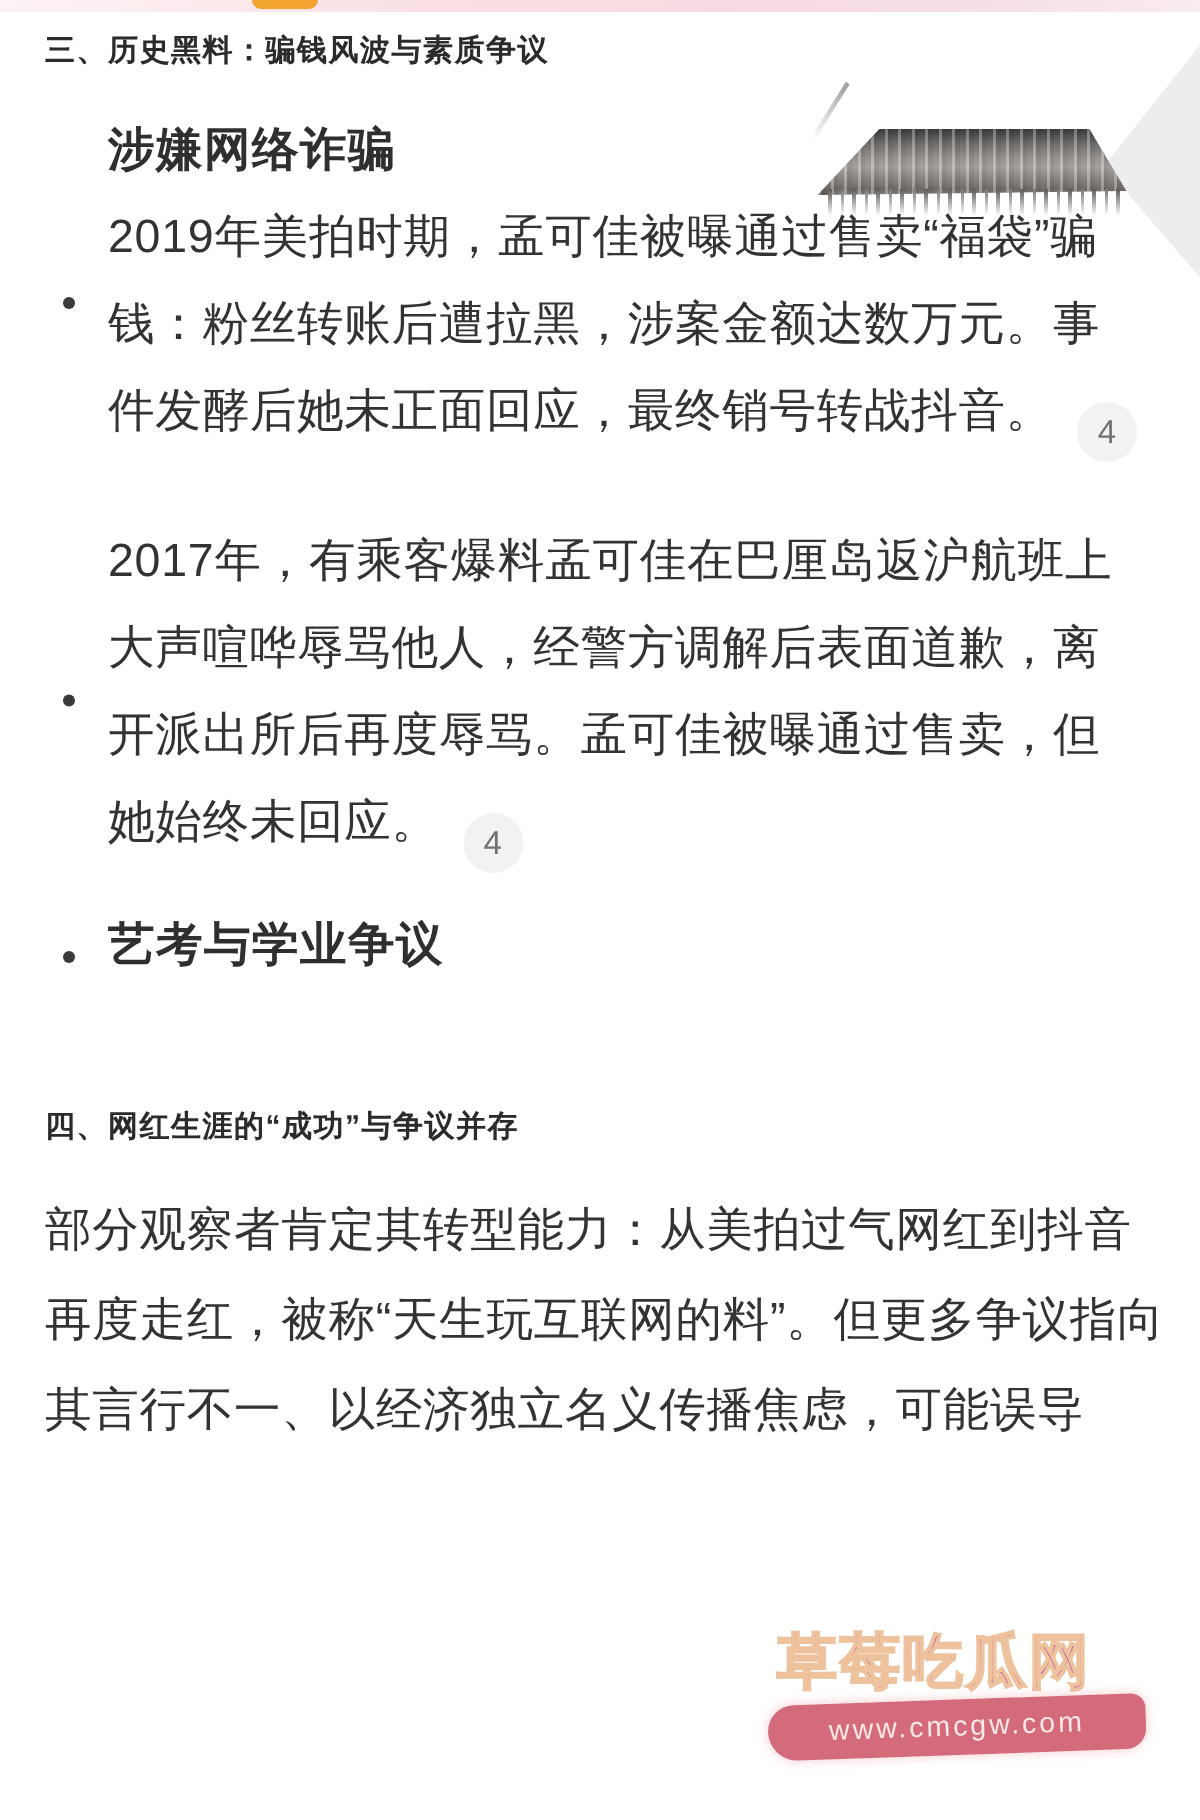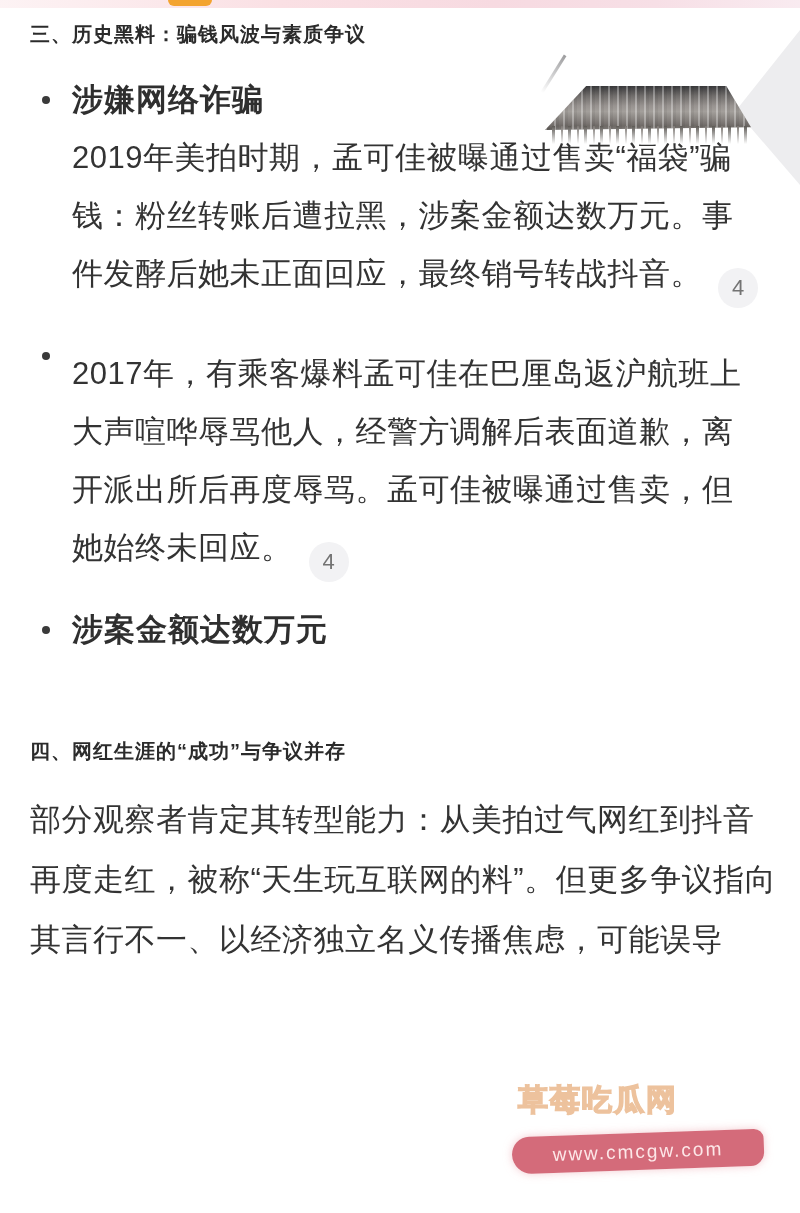--- a/index.html
+++ b/index.html
@@ -65,7 +65,7 @@
     letter-spacing: 1px; color: #2b2b2b;
   }
   .list { margin-top: 25px; }
-  .item { display: flex; margin-bottom: 28px; }
+  .item { display: flex; margin-bottom: 28px; align-items: center; }
   .dot {
     flex: 0 0 8px; width: 8px; height: 8px; border-radius: 50%;
     background: #3a3a3a; margin: 16px 0 0 12px;

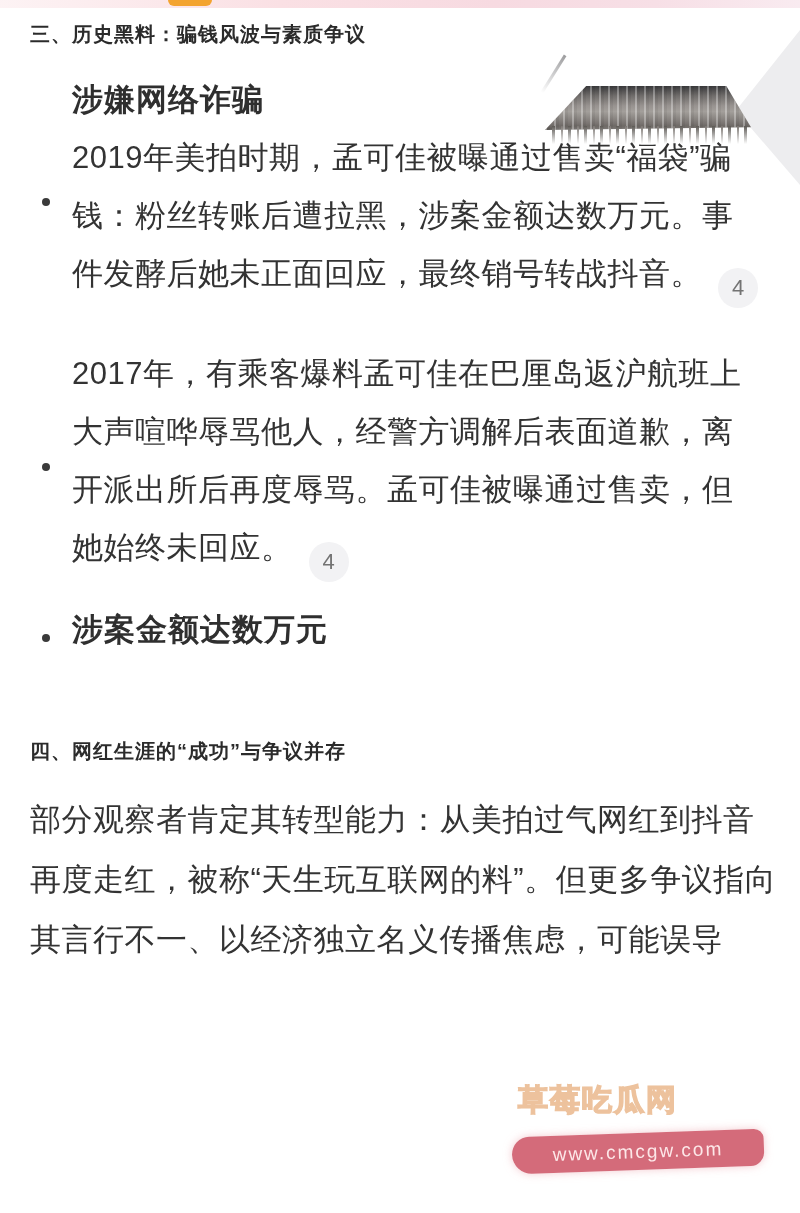--- a/index.html
+++ b/index.html
@@ -152,7 +152,7 @@
     <div class="item">
       <span class="dot"></span>
       <div class="item-body">
-        <div class="item-title">涉案金额达数万元</div>
+        <div class="item-title">艺考与学业争议</div>
       </div>
     </div>
 

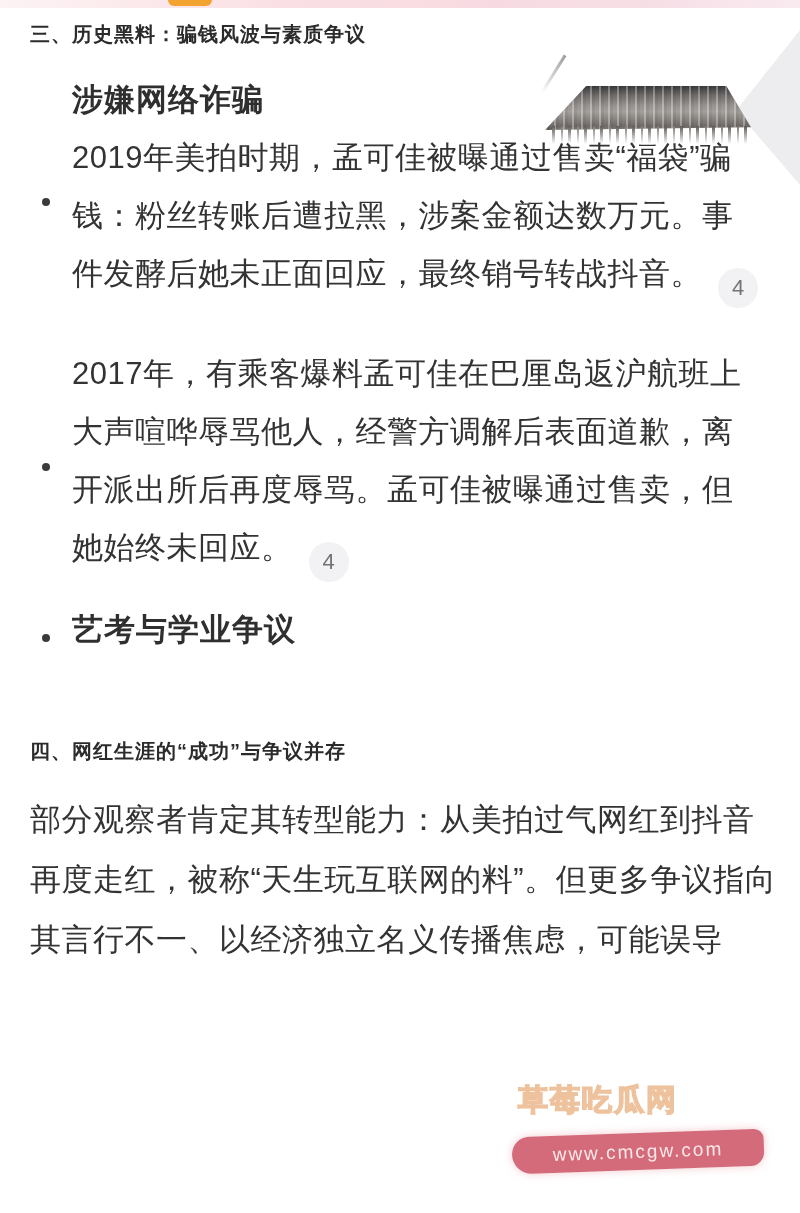--- a/index.html
+++ b/index.html
@@ -97,8 +97,8 @@
   
   .wm-name {
     position: absolute; left: 518px; top: 1080px; z-index: 6;
-    font-size: 30px; font-weight: 700; letter-spacing: 2px;
-    color: #15803d;
+    font-size: 40px; font-weight: 700; letter-spacing: 2px;
+    color: #a21caf;
     -webkit-text-stroke: 1.5px #edc09a;
     text-shadow: 0 0 2px #ffffff, 0 0 1px #ffffff;
     opacity: 0.96;

